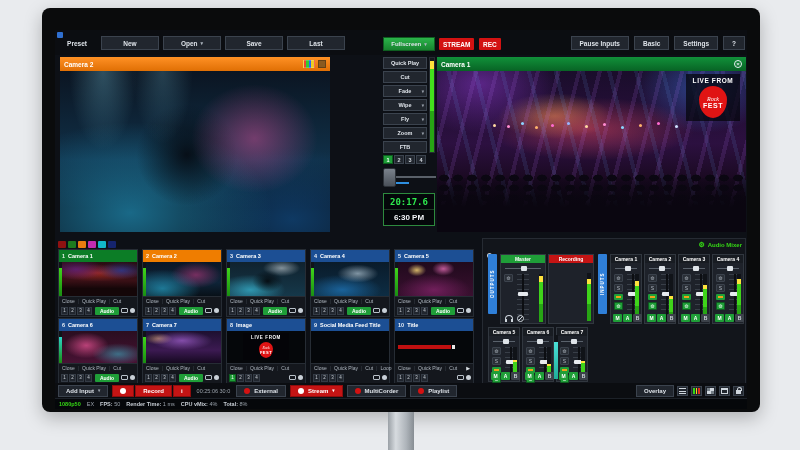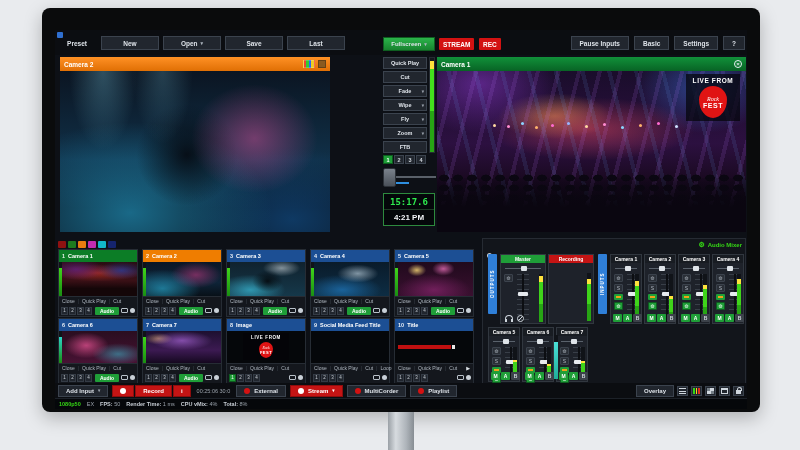--- a/index.html
+++ b/index.html
@@ -256,7 +256,7 @@
           <div class="tbar-knob"></div>
         </div>
         <div class="clock">
-          <span class="tc">15:17.6</span>
+          <span class="tc">20:17.6</span>
           <span class="tm">4:21 PM</span>
         </div>
       </div>

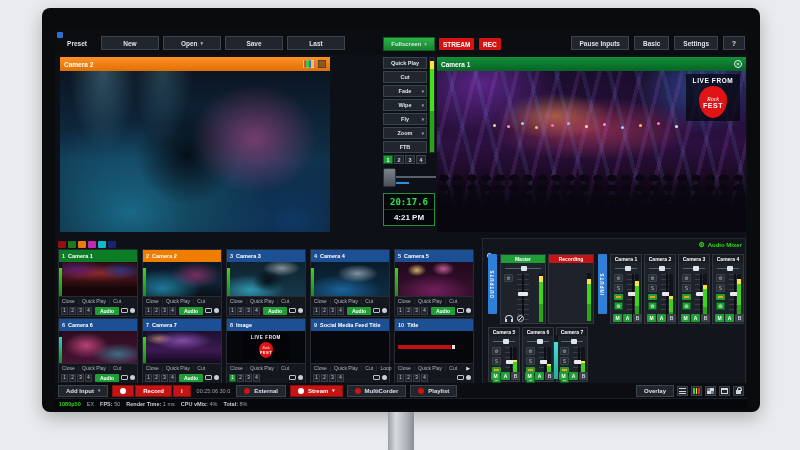--- a/index.html
+++ b/index.html
@@ -257,7 +257,7 @@
         </div>
         <div class="clock">
           <span class="tc">20:17.6</span>
-          <span class="tm">4:21 PM</span>
+          <span class="tm">6:30 PM</span>
         </div>
       </div>
 

